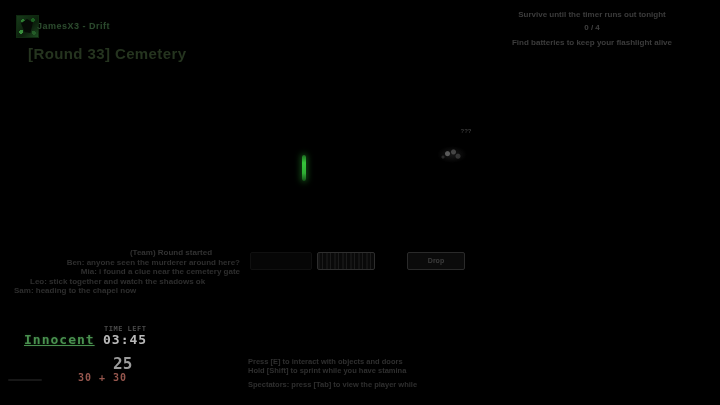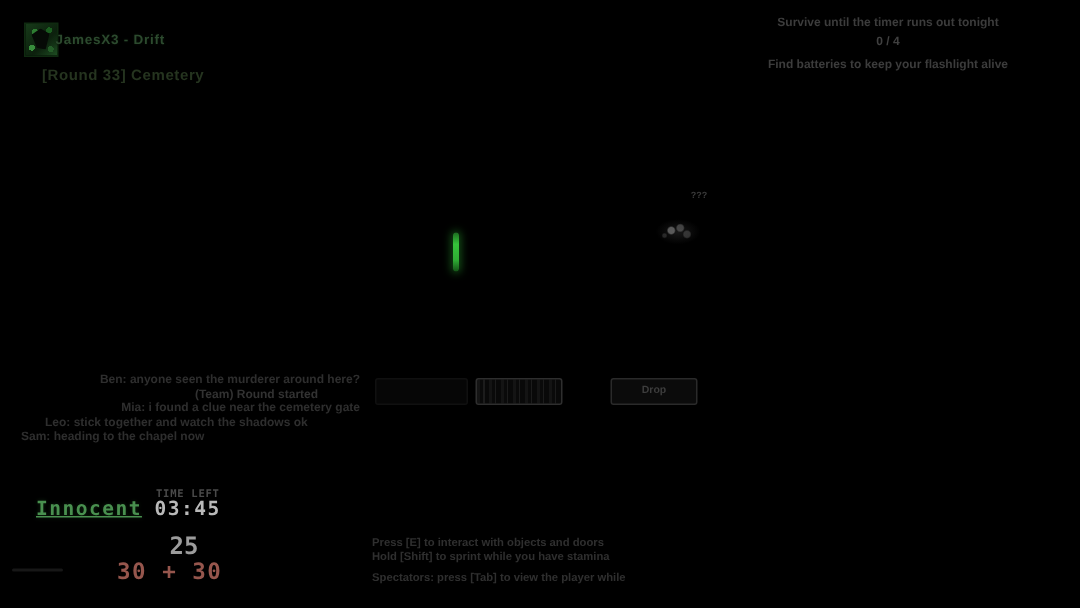--- a/index.html
+++ b/index.html
@@ -30,7 +30,7 @@
     text-shadow:0 0 2px #0a140a;
   }
   #round-line{
-    left:28px;top:45px;font-size:10px;color:#25341f;letter-spacing:.4px;
+    left:28px;top:45px;font-size:15px;color:#25341f;letter-spacing:.4px;
   }
 
   

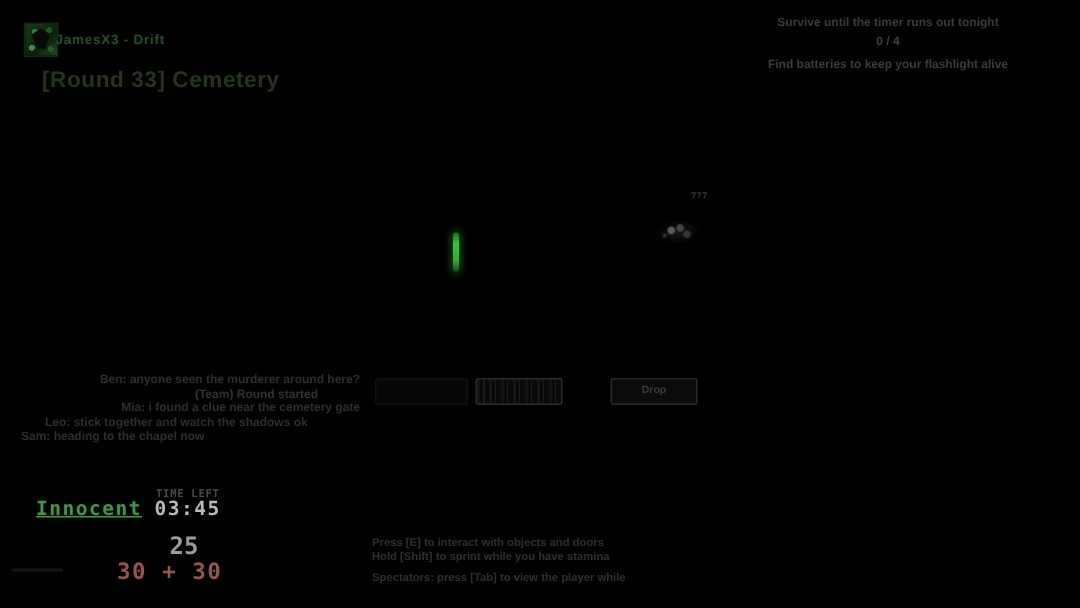--- a/index.html
+++ b/index.html
@@ -142,8 +142,8 @@
   <div id="sprite" class="abs"></div>
 
   <div id="chat" class="abs">
+    <div class="chat-line c0">(Team) Round started</div>
     <div class="chat-line c1">Ben: anyone seen the murderer around here?</div>
-    <div class="chat-line c0">(Team) Round started</div>
     <div class="chat-line c2">Mia: i found a clue near the cemetery gate</div>
     <div class="chat-line c3">Leo: stick together and watch the shadows ok</div>
     <div class="chat-line c4">Sam: heading to the chapel now</div>

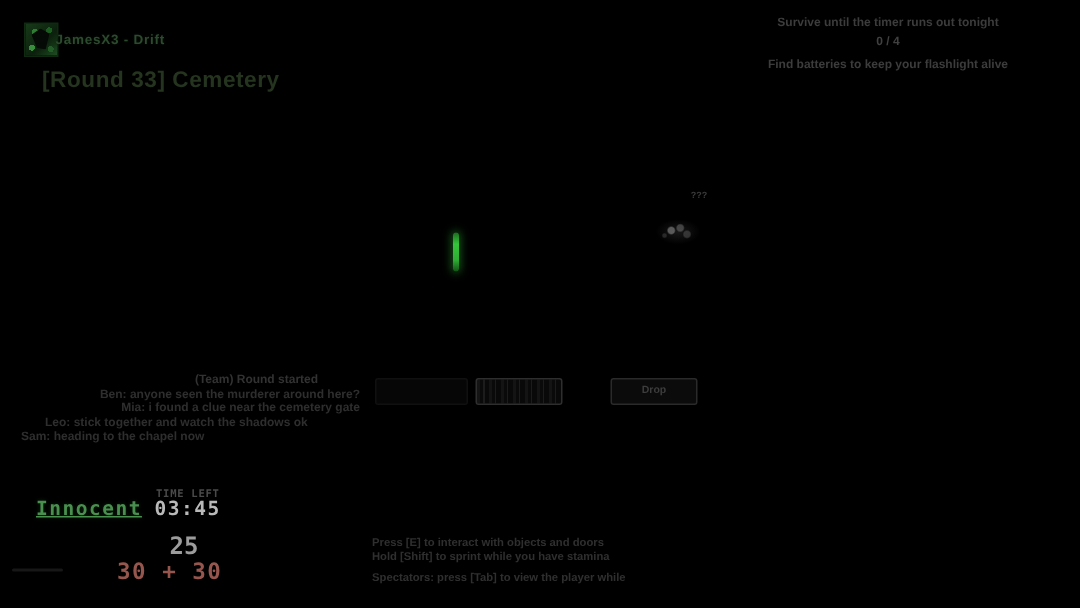--- a/index.html
+++ b/index.html
@@ -113,7 +113,7 @@
     position:absolute;left:113px;top:32px;font-size:16px;color:#9c9c9c;
   }
   #coins-line{
-    position:absolute;left:78px;top:50px;font-size:15px;color:#96564d;letter-spacing:1px;
+    position:absolute;left:78px;top:50px;font-size:10px;color:#96564d;letter-spacing:1px;
   }
   #hud-dash{
     position:absolute;left:8px;top:57px;width:34px;height:2px;background:#171717;border-radius:1px;

